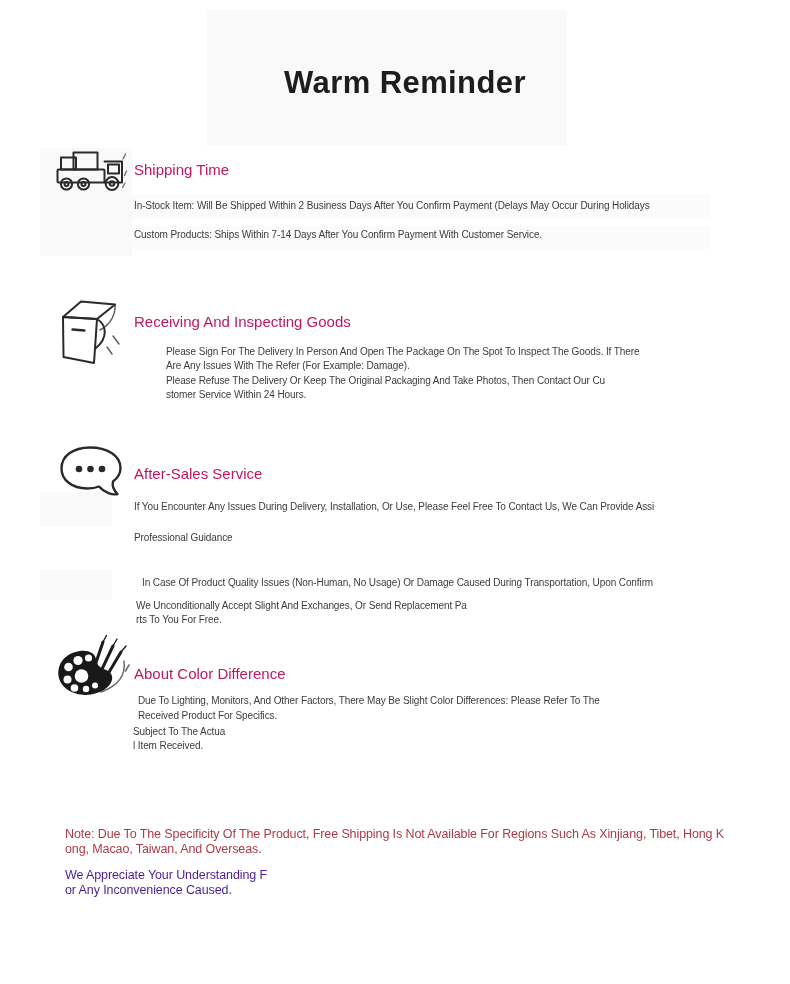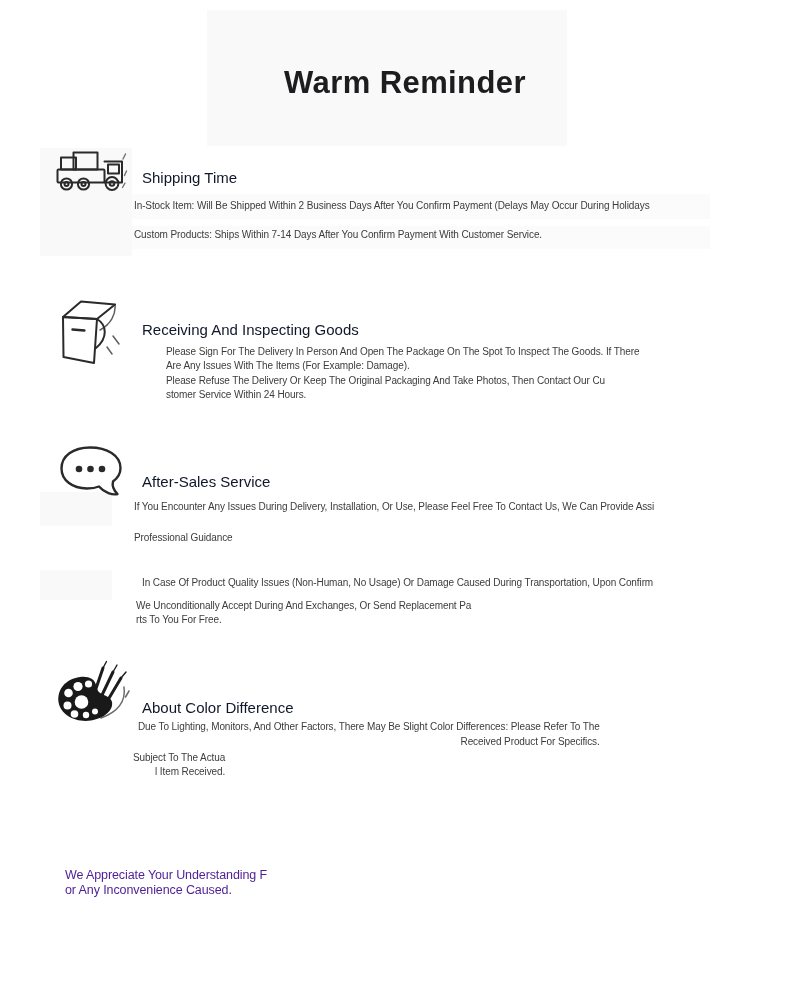--- a/index.html
+++ b/index.html
@@ -23,7 +23,7 @@
   .icon{position:absolute;}
   .icon svg{display:block;}
   .h{
-    position:absolute;left:134px;margin:8px;font-size:15px;font-weight:400;color:#0f172a;
+    position:absolute;left:134px;margin:0;font-size:15px;font-weight:400;color:#be185d;
     line-height:20px;white-space:nowrap;
   }
   .ln,.lines{

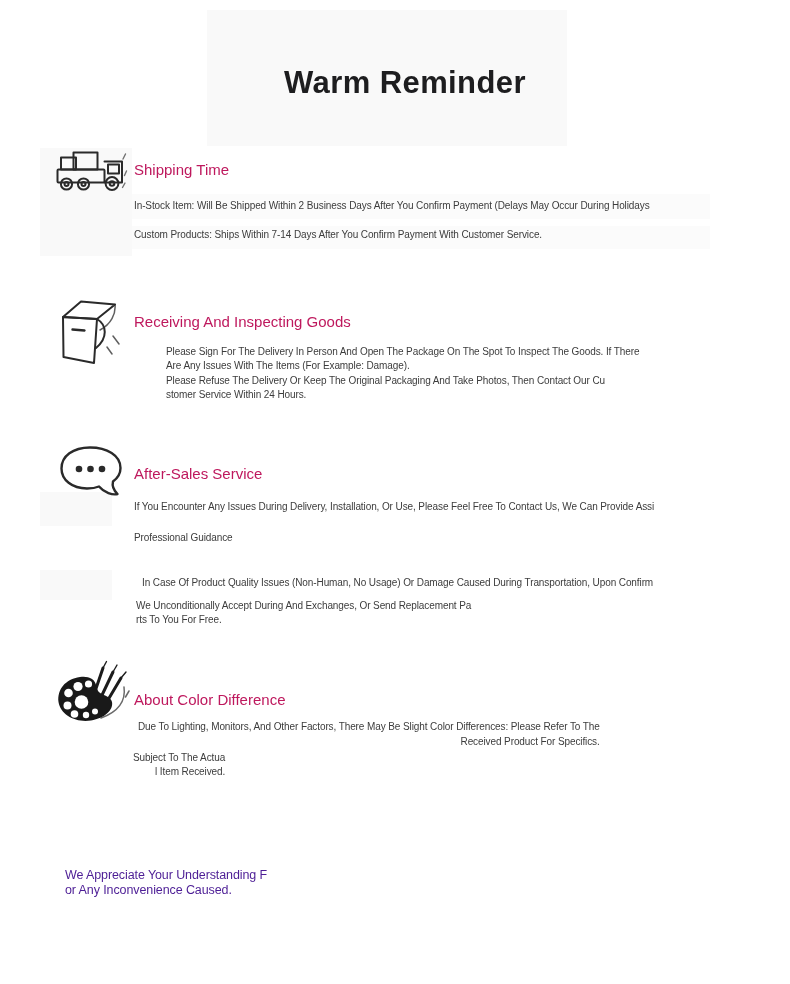--- a/index.html
+++ b/index.html
@@ -130,7 +130,7 @@
     <h2 class="h">Receiving And Inspecting Goods</h2>
     <div class="lines">
       <div>Please Sign For The Delivery In Person And Open The Package On The Spot To Inspect The Goods. If There</div>
-      <div>Are Any Issues With The Items (For Example: Damage).</div>
+      <div>Are Any Issues With The Refer (For Example: Damage).</div>
       <div>Please Refuse The Delivery Or Keep The Original Packaging And Take Photos, Then Contact Our Cu</div>
       <div>stomer Service Within 24 Hours.</div>
     </div>

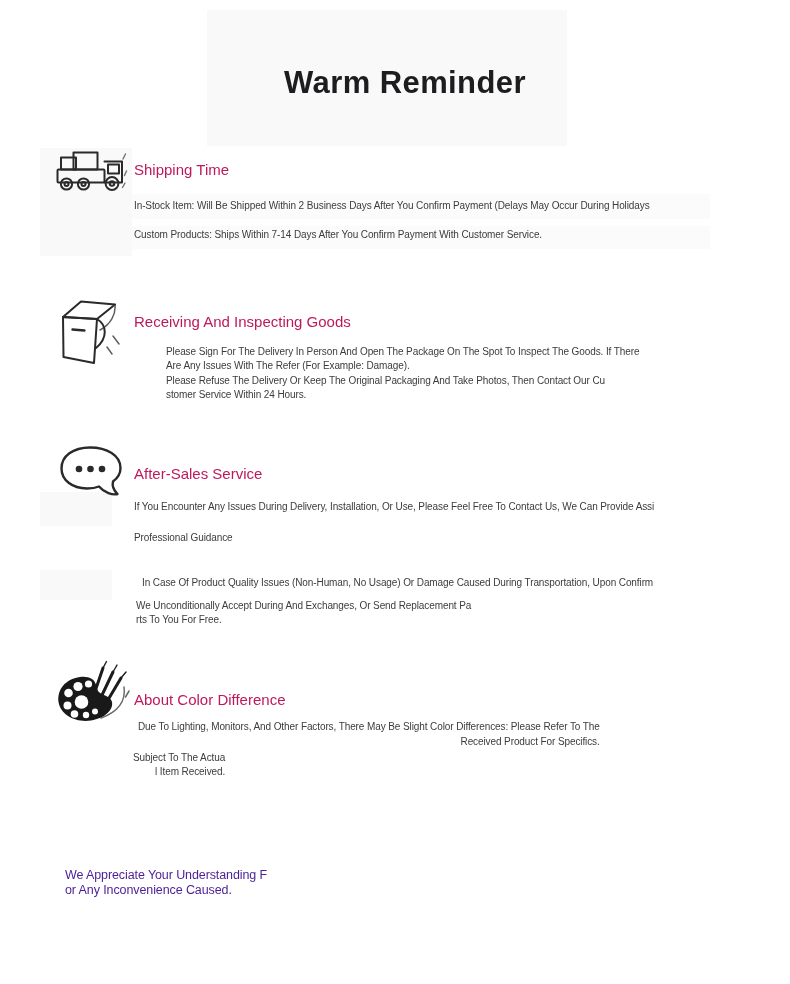--- a/index.html
+++ b/index.html
@@ -150,7 +150,7 @@
     <p class="ln p2">Professional Guidance</p>
     <p class="ln p3">In Case Of Product Quality Issues (Non-Human, No Usage) Or Damage Caused During Transportation, Upon Confirm</p>
     <div class="lines">
-      <div>We Unconditionally Accept During And Exchanges, Or Send Replacement Pa</div>
+      <div>We Unconditionally Accept Slight And Exchanges, Or Send Replacement Pa</div>
       <div>rts To You For Free.</div>
     </div>
   </section>

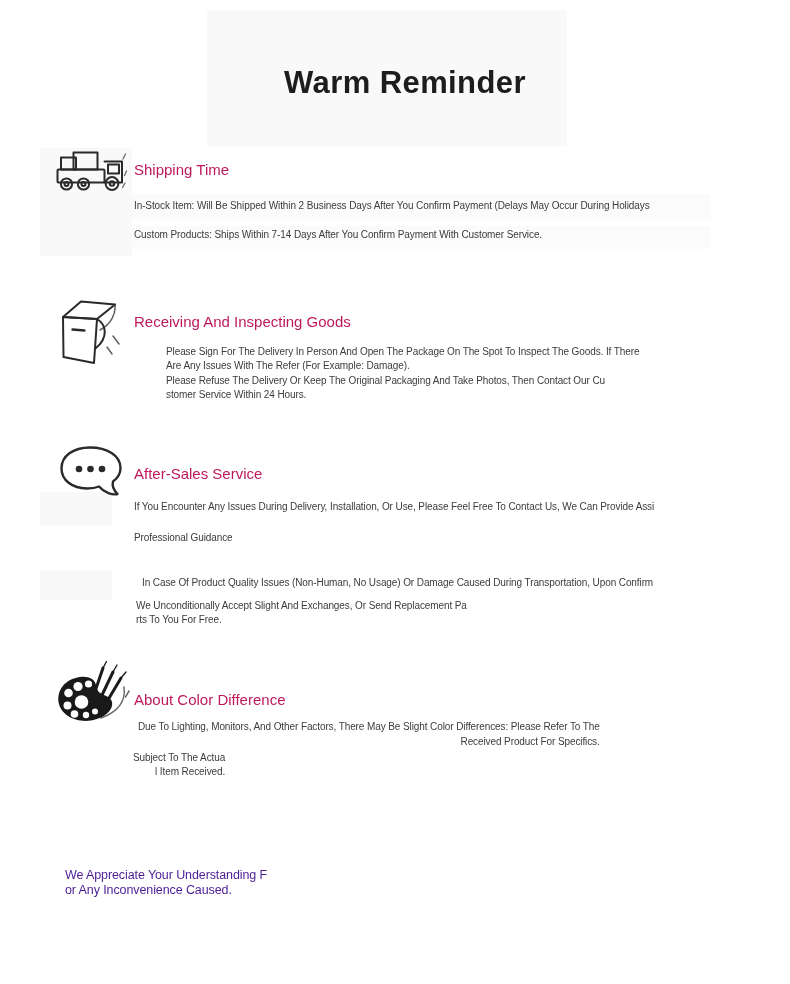--- a/index.html
+++ b/index.html
@@ -53,7 +53,7 @@
   #sec-aftersales .p3{top:131px;margin-left:8px;}
   #sec-aftersales .lines{top:154px;left:136px;}
 
-  #sec-color{top:660px;height:160px;text-align:right;}
+  #sec-color{top:634px;height:160px;}
   #sec-color .icon{left:55px;top:0;}
   #sec-color .h{top:30px;}
   #sec-color .lines-a{top:59px;left:138px;line-height:15px;}

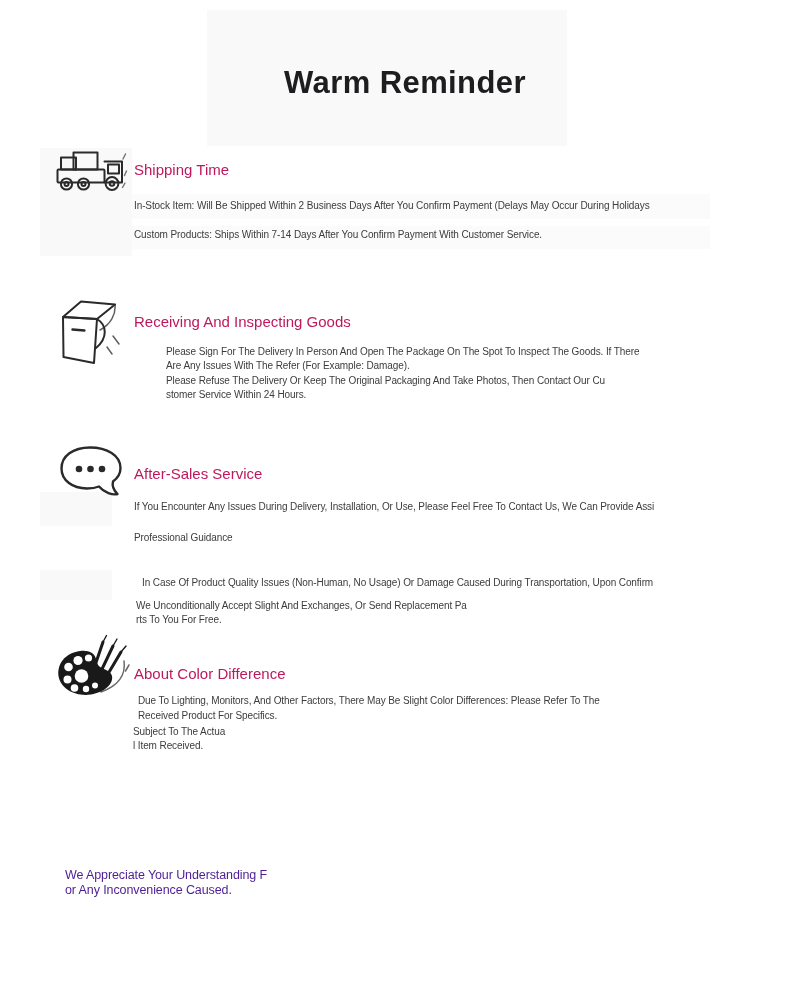--- a/index.html
+++ b/index.html
@@ -195,6 +195,10 @@
   </section>
 
   <section class="sec" id="note">
+    <div class="red">
+      <div>Note: Due To The Specificity Of The Product, Free Shipping Is Not Available For Regions Such As Xinjiang, Tibet, Hong K</div>
+      <div>ong, Macao, Taiwan, And Overseas.</div>
+    </div>
     <div class="black">
       <div>We Appreciate Your Understanding F</div>
       <div>or Any Inconvenience Caused.</div>

